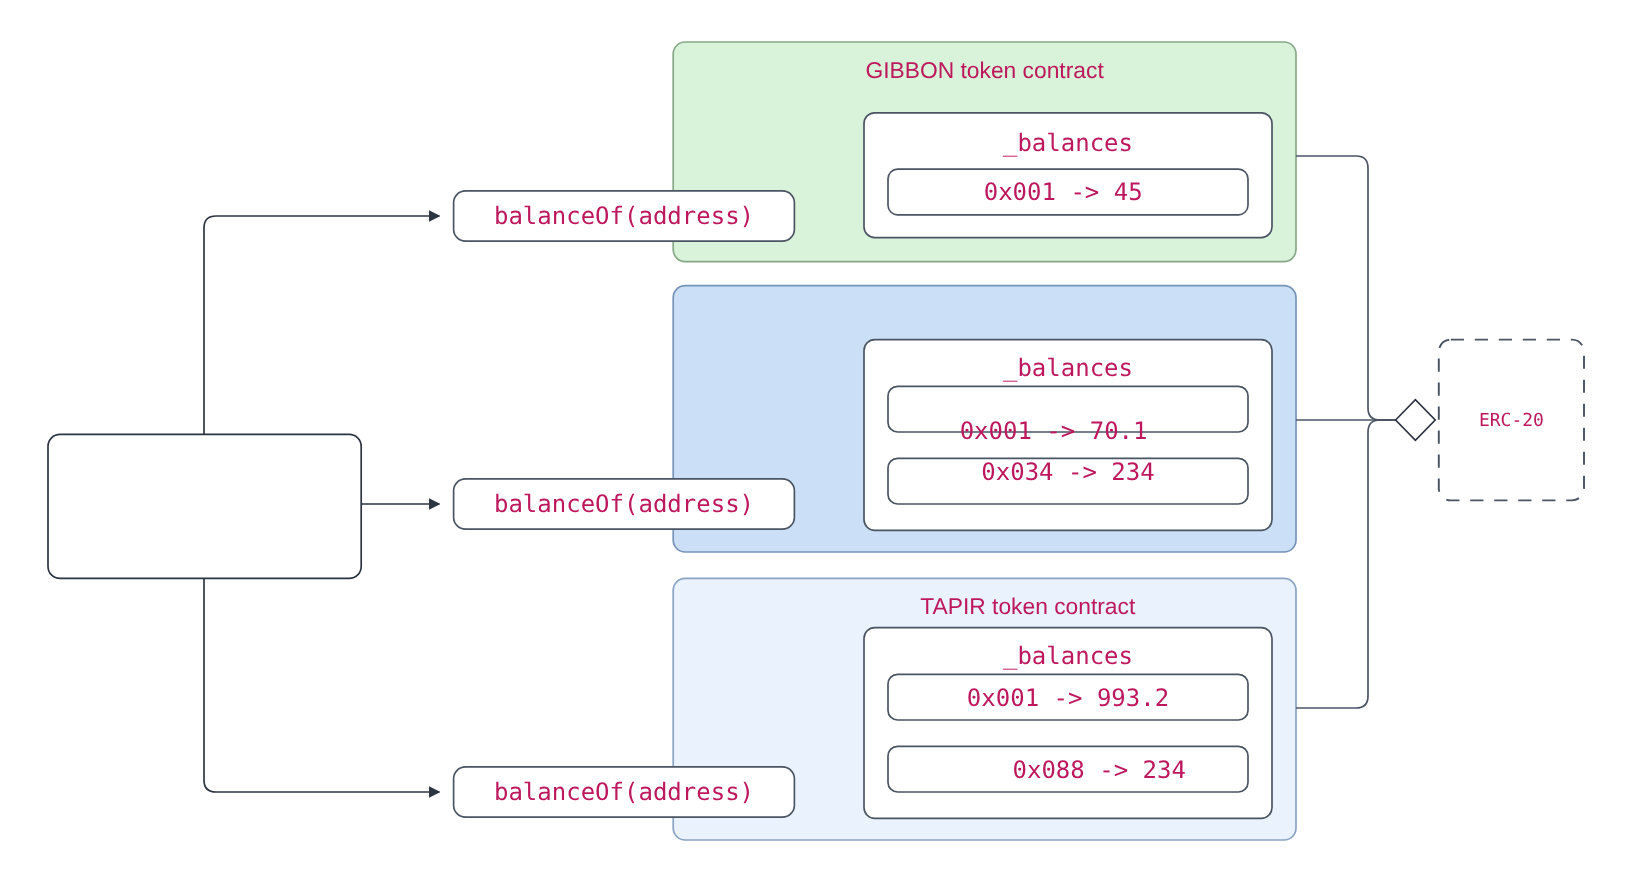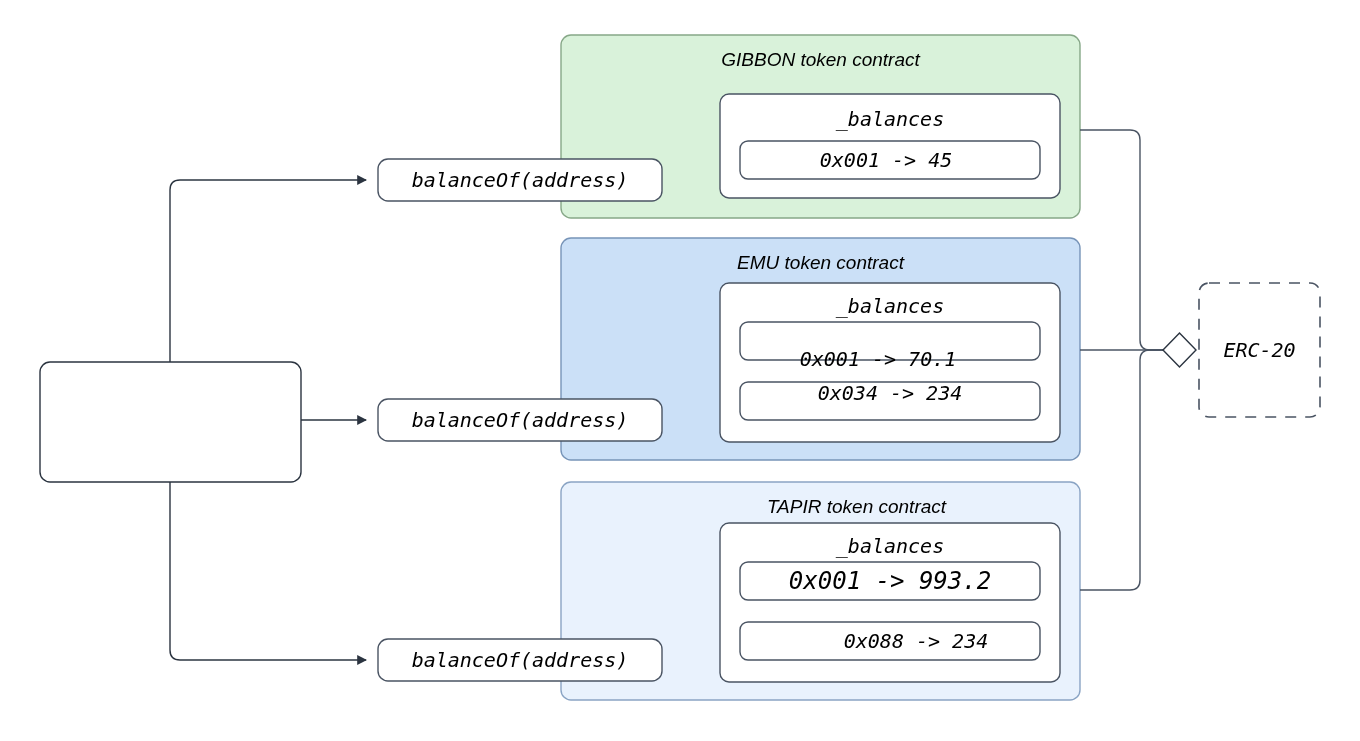--- a/index.html
+++ b/index.html
@@ -29,9 +29,8 @@
     justify-content: center;
     text-align: center;
     white-space: pre;
-    color: #000000;
+    color: #be185d;
     pointer-events: none;
-    font-style: italic;
   }
   .mono {
     font-family: "DejaVu Sans Mono", "Liberation Mono", monospace;

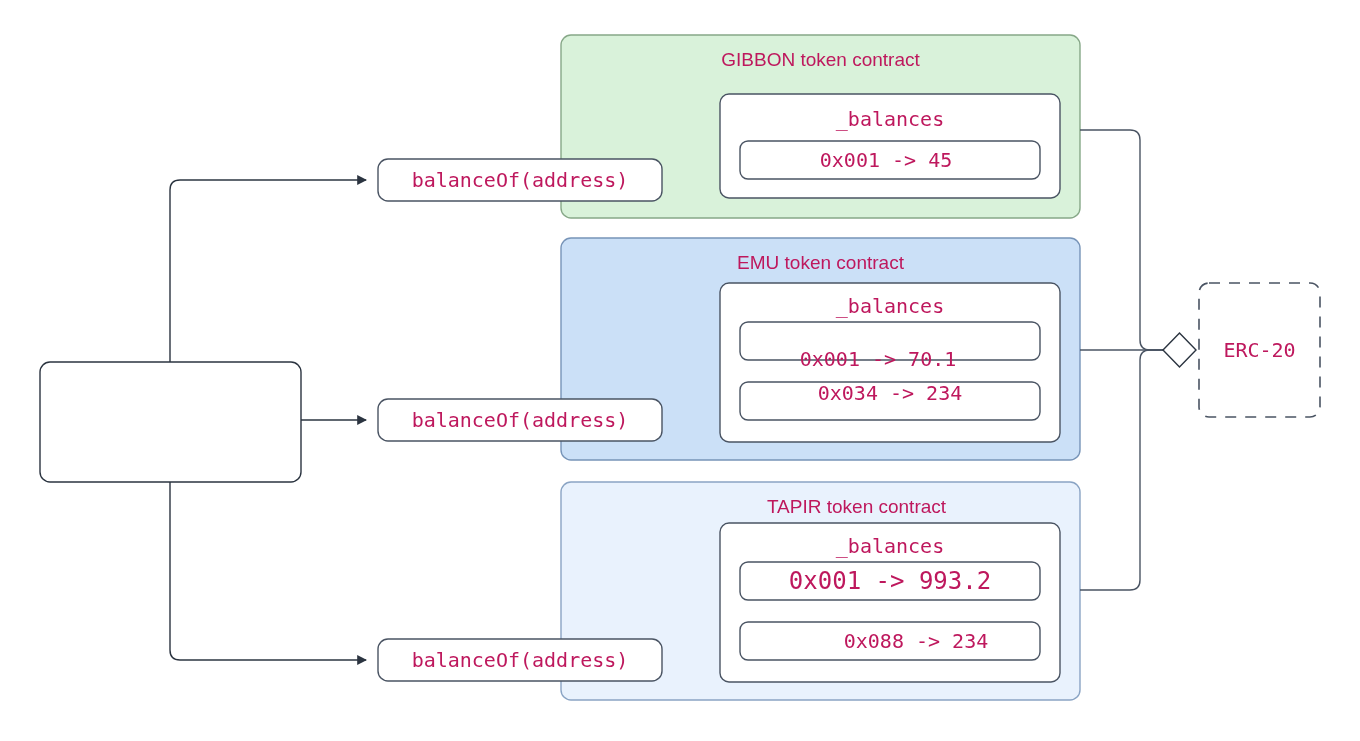--- a/index.html
+++ b/index.html
@@ -102,7 +102,6 @@
   <div class="node-text mono" style="left:720px; top:103px; width:340px; height:32px; font-size:20px;">_balances</div>
   <div class="node-text mono" style="left:736px; top:141px; width:300px; height:38px; font-size:20px;">0x001 -&gt; 45</div>
 
-  <div class="node-text sans" style="left:561px; top:247px; width:519px; height:32px; font-size:19px;">EMU token contract</div>
   <div class="node-text mono" style="left:720px; top:290px; width:340px; height:32px; font-size:20px;">_balances</div>
   <div class="node-text mono" style="left:740px; top:340px; width:276px; height:38px; font-size:20px;">0x001 -&gt; 70.1</div>
   <div class="node-text mono" style="left:740px; top:382px; width:300px; height:22px; font-size:20px;">0x034 -&gt; 234</div>

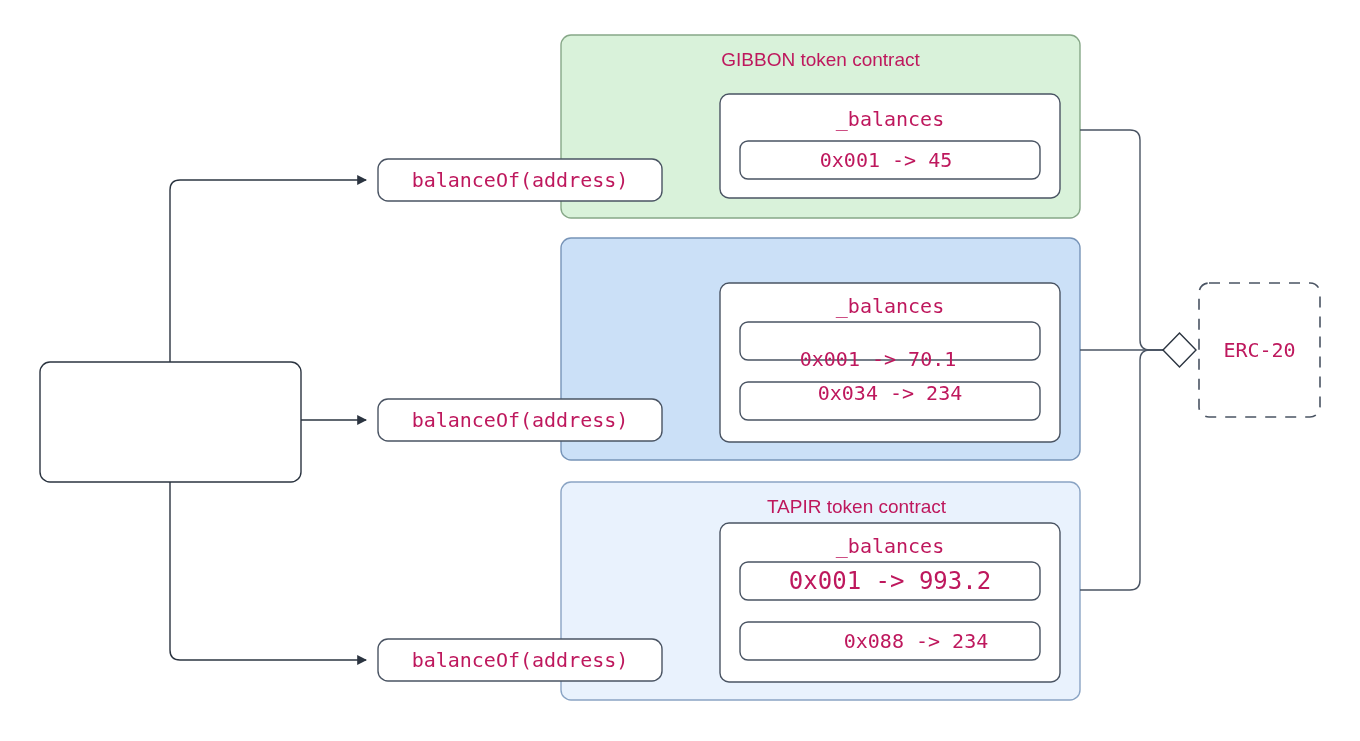--- a/index.html
+++ b/index.html
@@ -111,7 +111,7 @@
   <div class="node-text mono" style="left:740px; top:562px; width:300px; height:38px; font-size:24px;">0x001 -&gt; 993.2</div>
   <div class="node-text mono" style="left:740px; top:622px; width:352px; height:38px; font-size:20px;">0x088 -&gt; 234</div>
 
-  <div class="node-text mono" style="left:1199px; top:283px; width:121px; height:134px; font-size:20px;">ERC-20</div>
+  <div class="node-text mono" style="left:1199px; top:283px; width:121px; height:134px; font-size:15px;">ERC-20</div>
 
 </div>
 

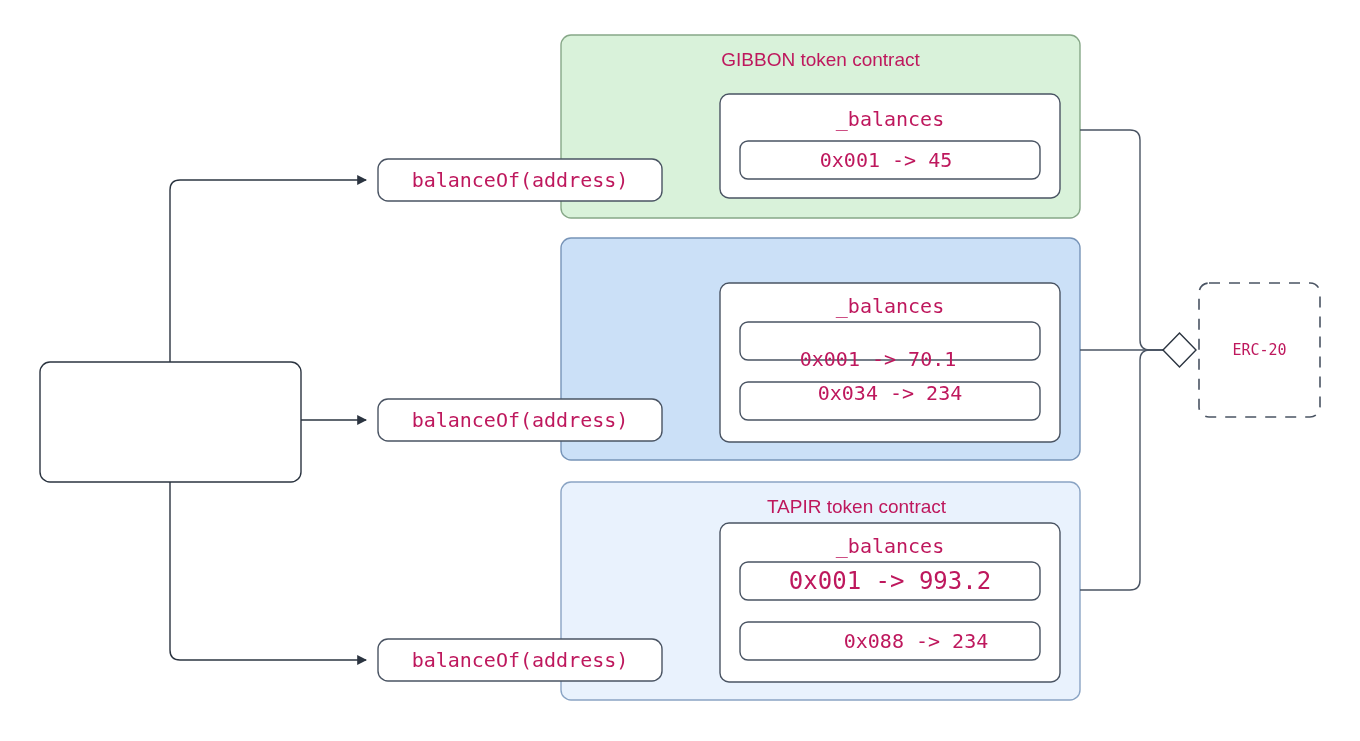--- a/index.html
+++ b/index.html
@@ -108,7 +108,7 @@
 
   <div class="node-text sans" style="left:561px; top:491px; width:519px; height:32px; font-size:19px;padding-left:36px;">TAPIR token contract</div>
   <div class="node-text mono" style="left:720px; top:530px; width:340px; height:32px; font-size:20px;">_balances</div>
-  <div class="node-text mono" style="left:740px; top:562px; width:300px; height:38px; font-size:24px;">0x001 -&gt; 993.2</div>
+  <div class="node-text mono" style="left:740px; top:562px; width:300px; height:38px; font-size:20px;">0x001 -&gt; 993.2</div>
   <div class="node-text mono" style="left:740px; top:622px; width:352px; height:38px; font-size:20px;">0x088 -&gt; 234</div>
 
   <div class="node-text mono" style="left:1199px; top:283px; width:121px; height:134px; font-size:15px;">ERC-20</div>

